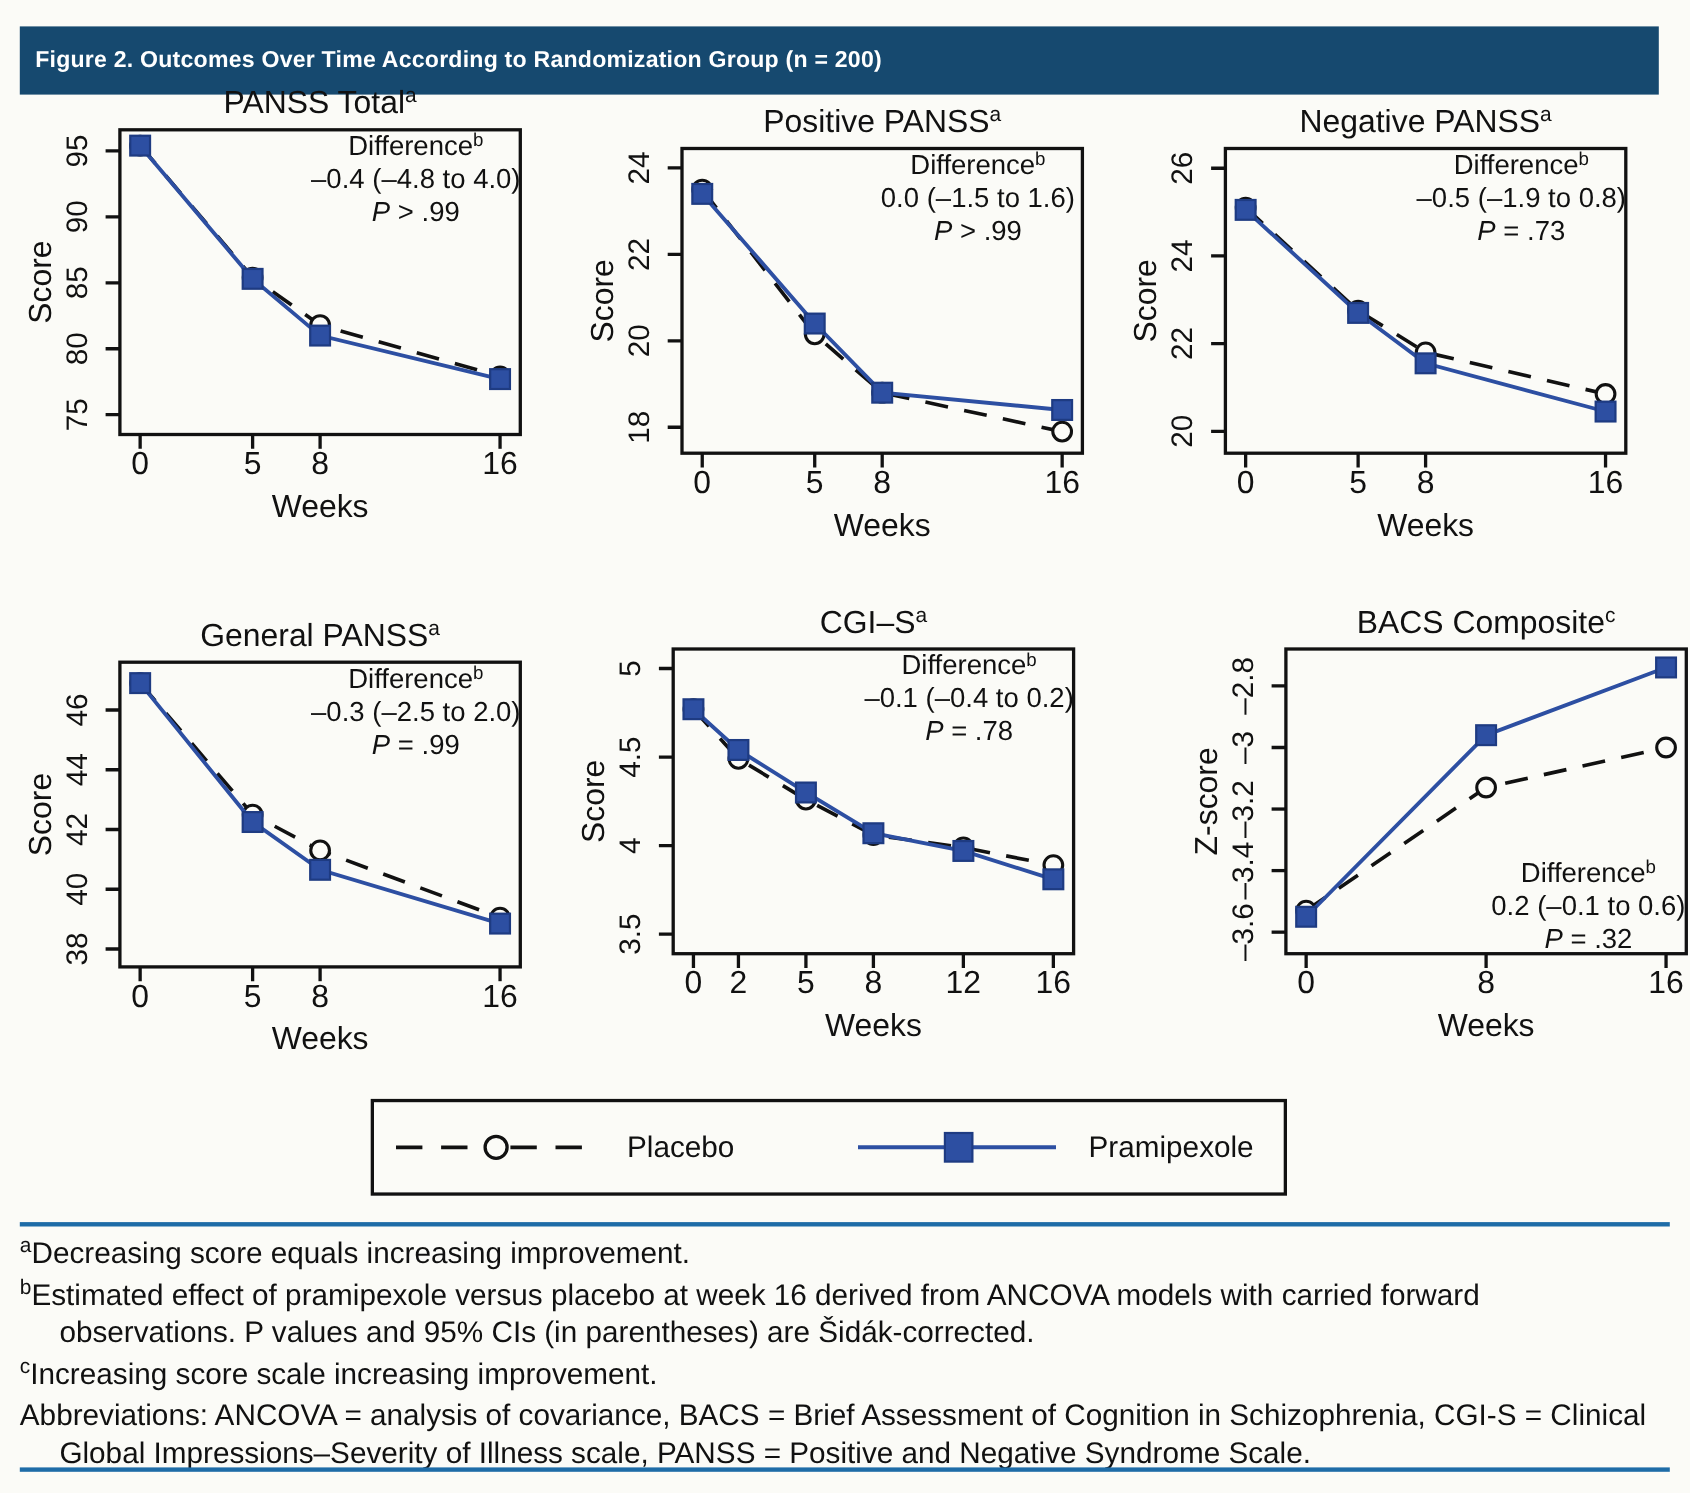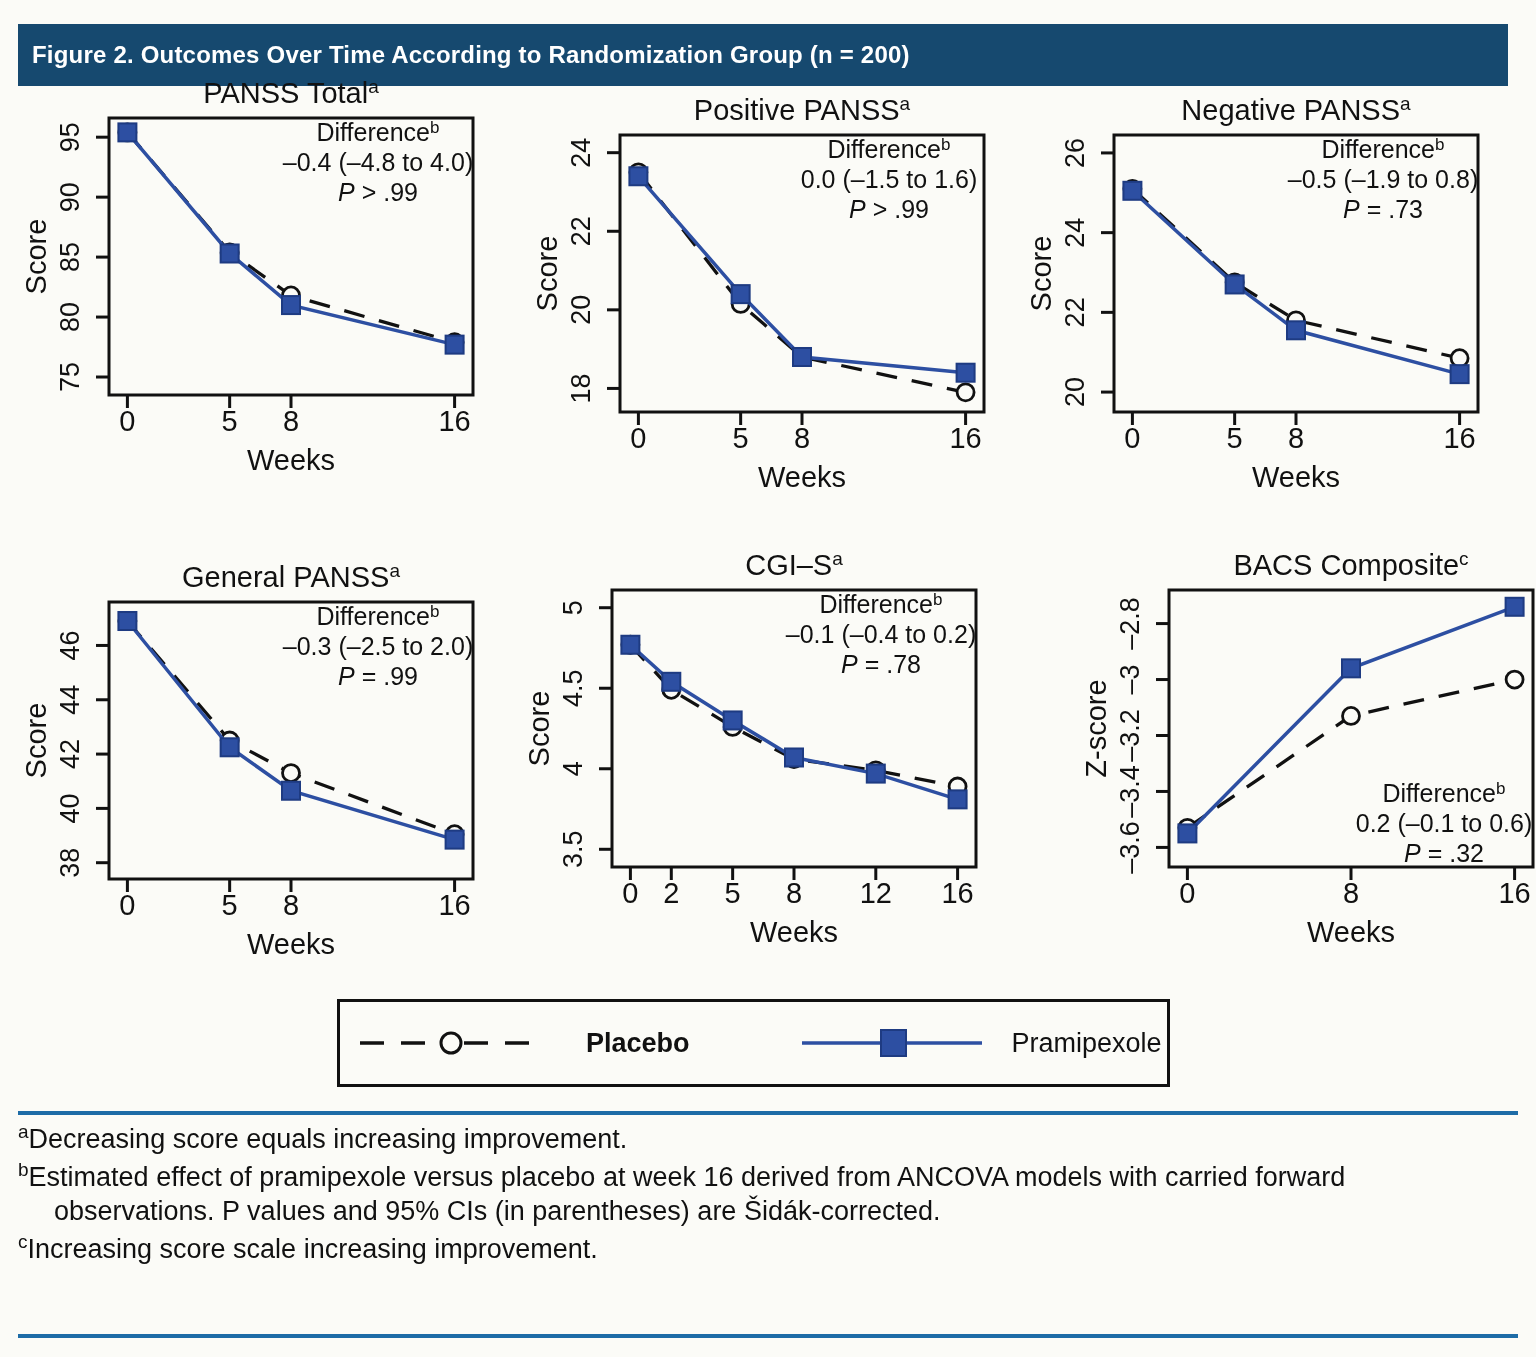--- a/index.html
+++ b/index.html
@@ -18,7 +18,7 @@
     box-sizing:border-box;padding-left:14px;
   }
   .figure-header .title{
-    font-size:24px;font-weight:bold;letter-spacing:0.2px;
+    font-size:21px;font-weight:bold;letter-spacing:0.2px;
   }
   .chart-cell{position:absolute;width:505px;height:415px;}
   .legend-box{

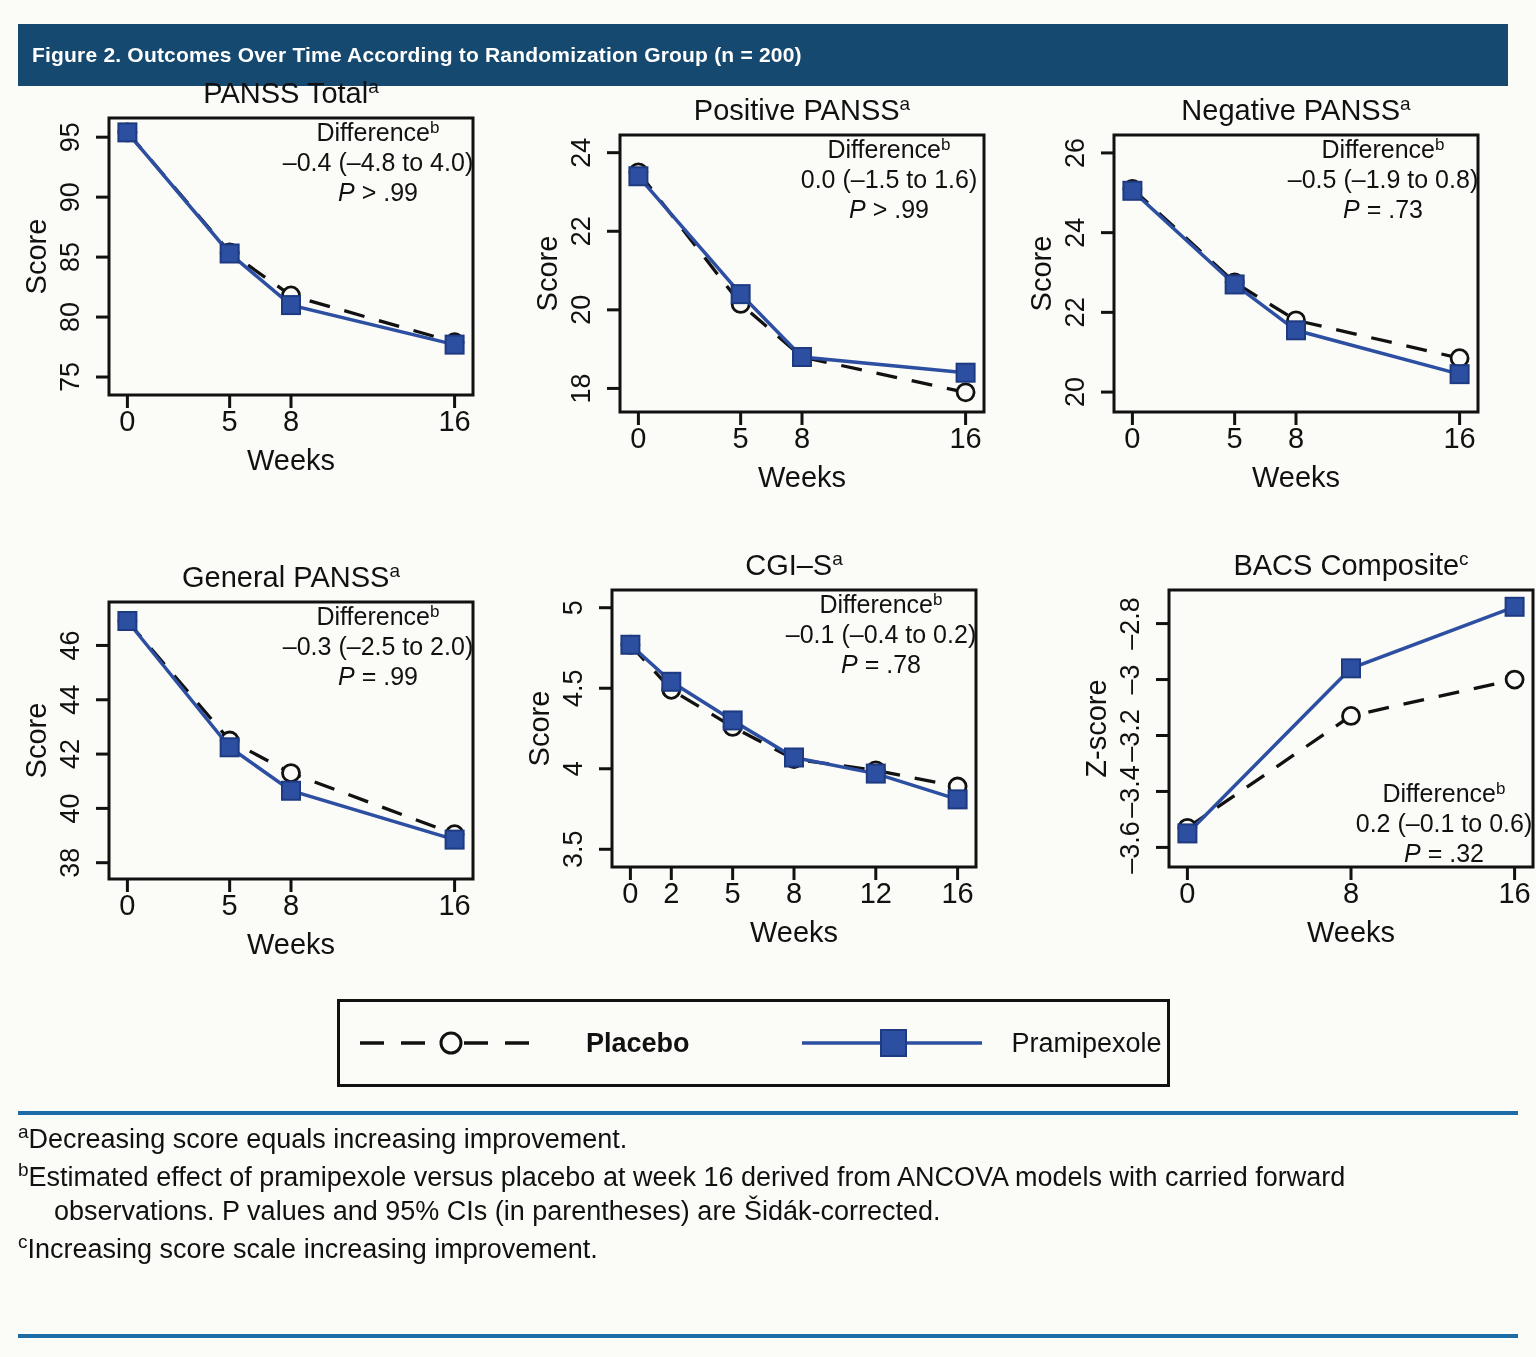--- a/index.html
+++ b/index.html
@@ -278,7 +278,7 @@
         <line x1="108" y1="22" x2="186" y2="22" stroke="#111" stroke-width="3.4" stroke-dasharray="24 17"></line>
         <circle cx="95" cy="22" r="10" fill="#FBFBF7" stroke="#111" stroke-width="3"></circle>
       </svg>
-      <span class="legend-label" style="margin-left:42px;font-weight:bold;">Placebo</span>
+      <span class="legend-label" style="margin-left:26px;">Placebo</span>
     </div>
     <div class="legend-item" style="margin-left:108px;">
       <svg width="188" height="44" viewBox="0 0 188 44">

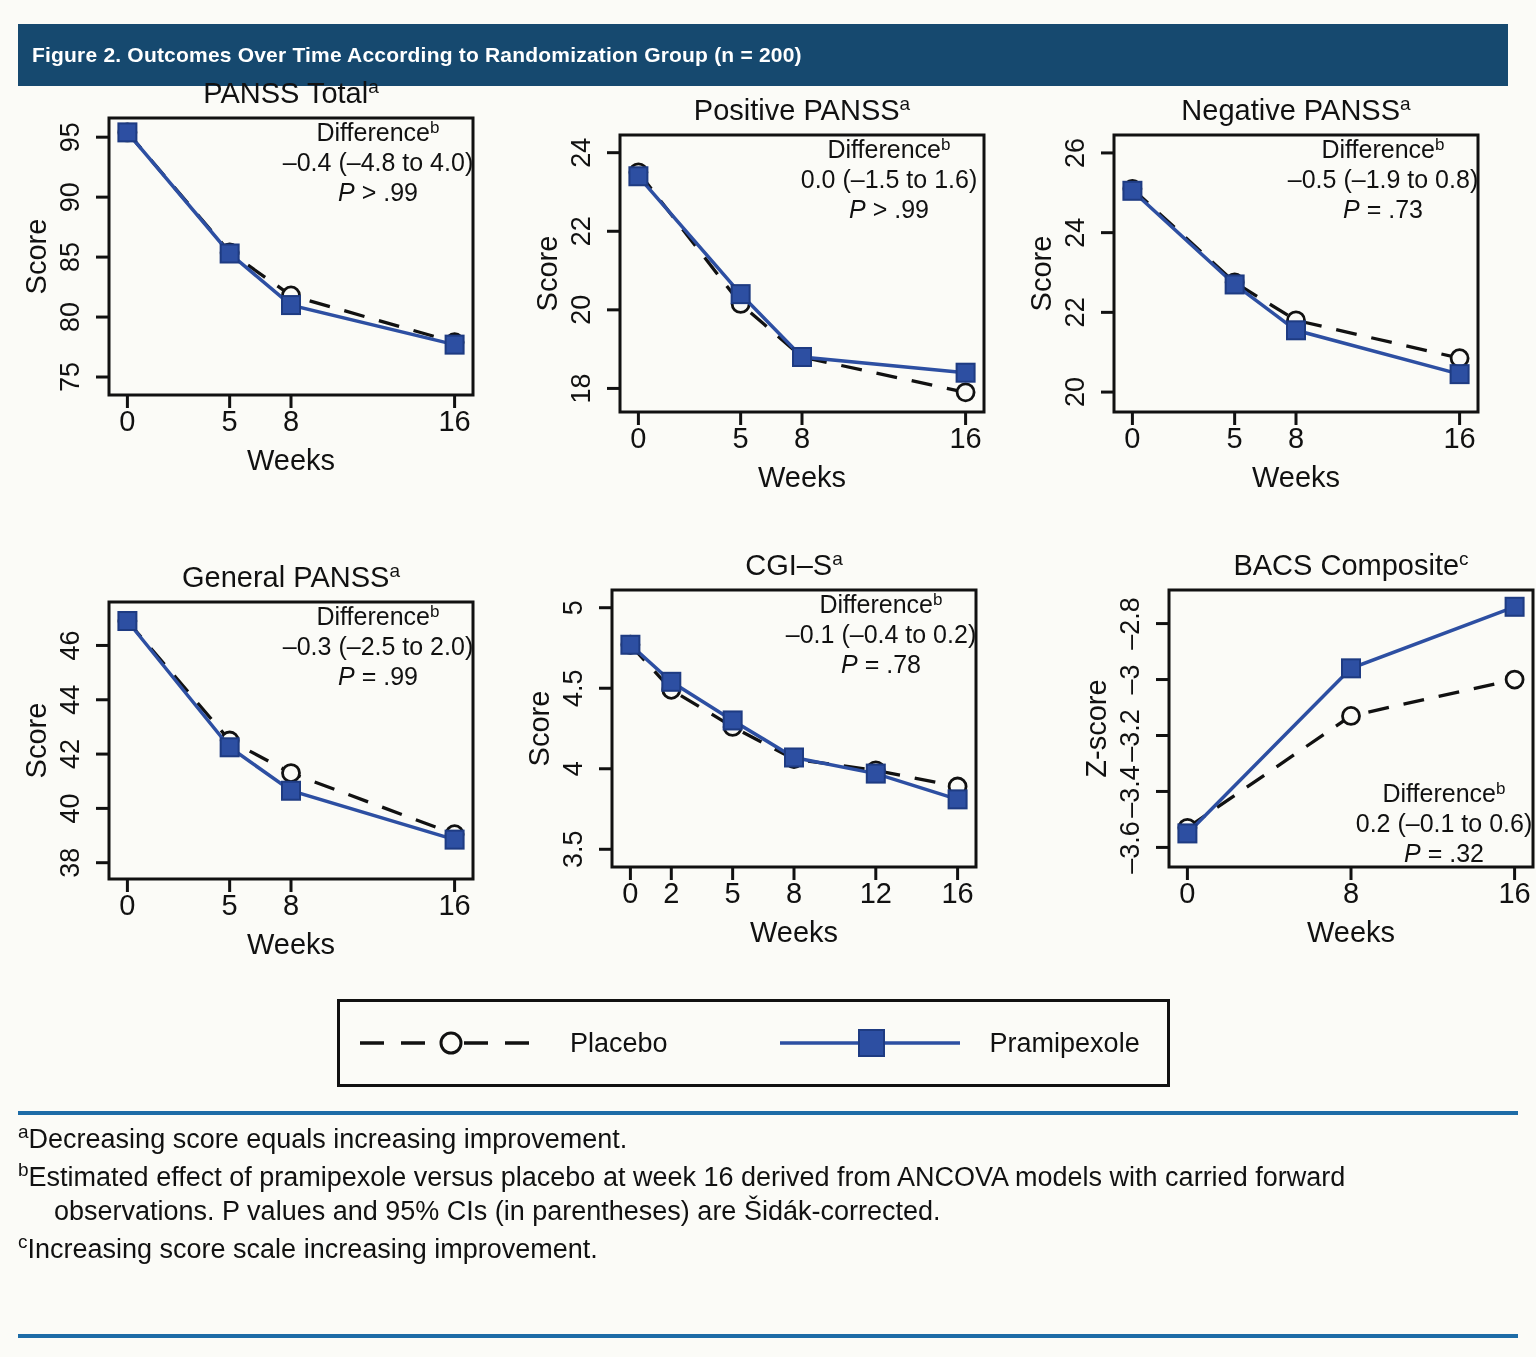--- a/index.html
+++ b/index.html
@@ -295,6 +295,7 @@
     <p class="footnote"><sup>a</sup><span>Decreasing score equals increasing improvement.</span></p>
     <p class="footnote"><sup>b</sup><span>Estimated effect of pramipexole versus placebo at week 16 derived from ANCOVA models with carried forward observations. P values and 95% CIs (in parentheses) are Šidák-corrected.</span></p>
     <p class="footnote"><sup>c</sup><span>Increasing score scale increasing improvement.</span></p>
+    <p class="footnote"><sup></sup><span>Abbreviations: ANCOVA = analysis of covariance, BACS = Brief Assessment of Cognition in Schizophrenia, CGI-S = Clinical Global Impressions–Severity of Illness scale, PANSS = Positive and Negative Syndrome Scale.</span></p>
   </div>
 
   <div class="sep" style="top: 1334px; background: rgb(30, 108, 167);"></div>

